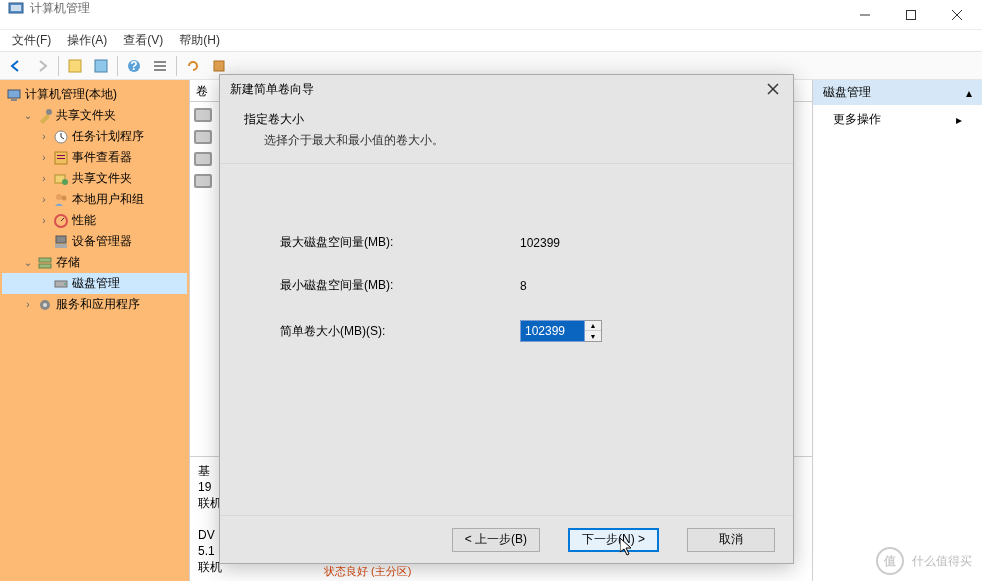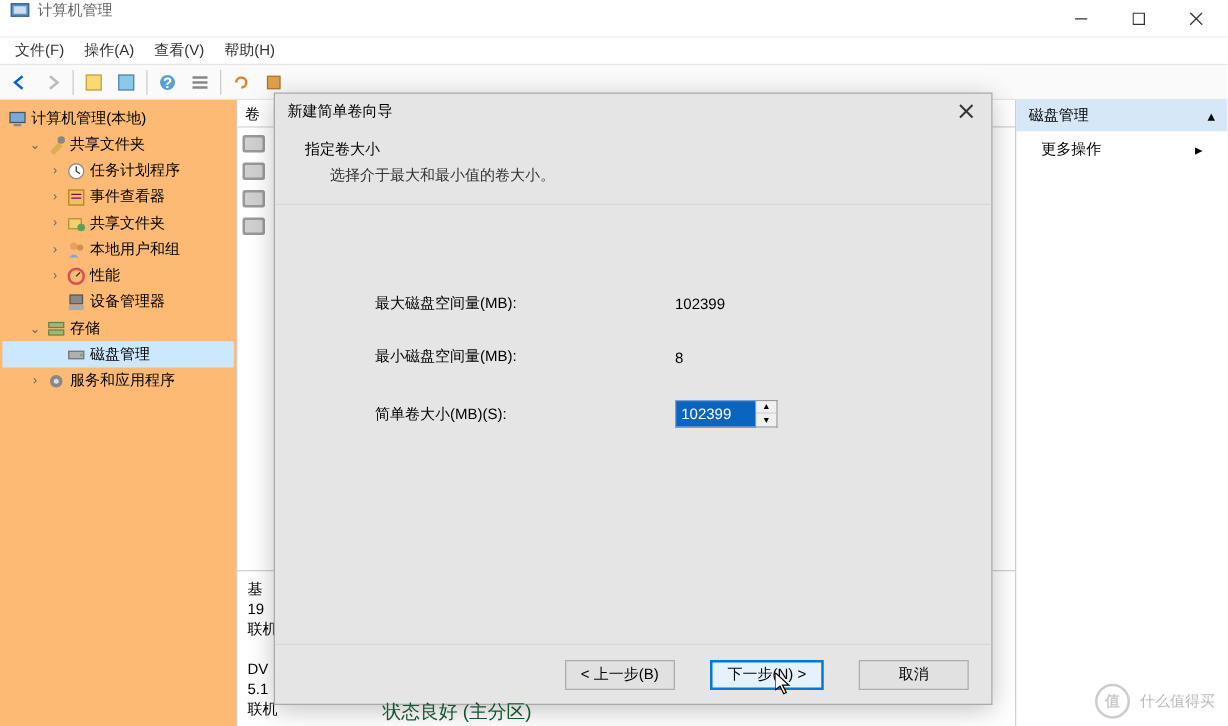--- a/index.html
+++ b/index.html
@@ -51,7 +51,7 @@
 .wizard-divider { height: 1px; background: #d8d8d8; }
 .wizard-body { flex: 1; padding: 70px 40px 0 60px; }
 .wizard-row { display: flex; align-items: center; margin-bottom: 26px; }
-.wizard-row .lbl { width: 240px; margin-left: 20px; }
+.wizard-row .lbl { width: 240px; }
 .wizard-row .val { width: 120px; }
 .spinner { display: flex; }
 .spinner input { width: 65px; height: 22px; border: 1px solid #7a9ccf; padding: 2px 4px; background: #0a65c0; color: #fff; }

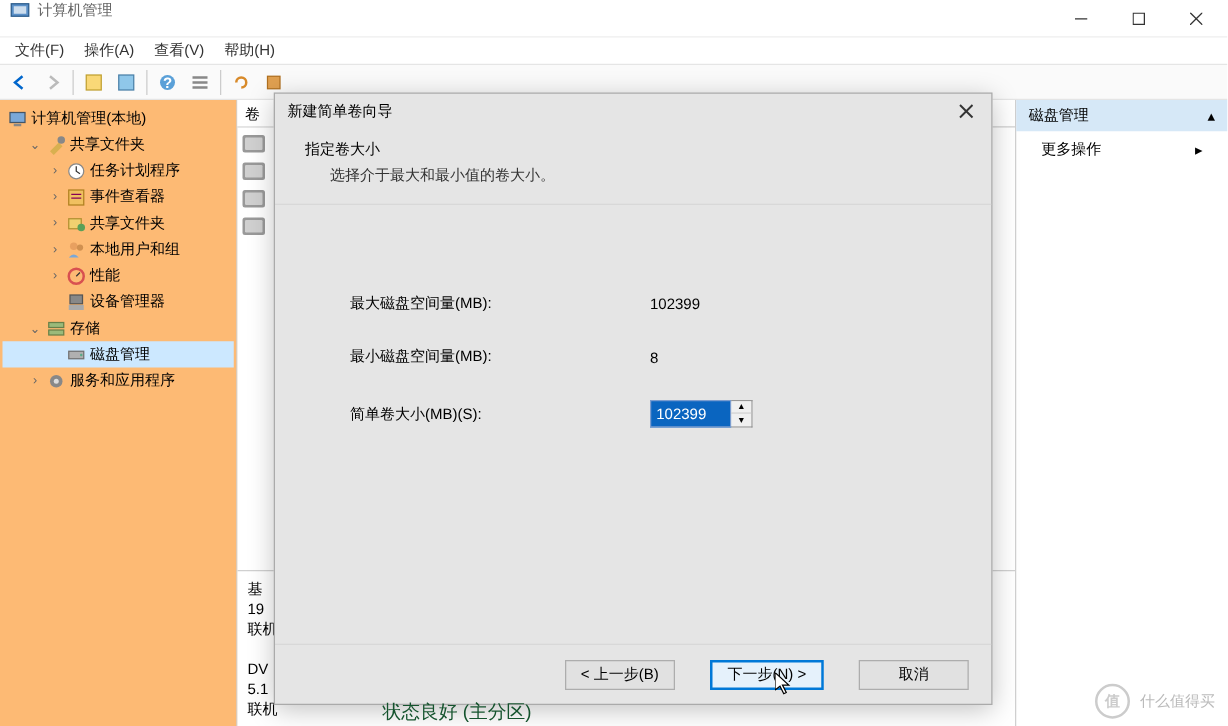--- a/index.html
+++ b/index.html
@@ -66,7 +66,7 @@
 .watermark { position: absolute; right: 10px; bottom: 6px; display: flex; align-items: center; gap: 8px; color: #bbb; font-size: 14px; }
 .watermark .logo { width: 28px; height: 28px; border-radius: 50%; border: 2px solid #ccc; display: flex; align-items: center; justify-content: center; font-weight: bold; color: #ccc; }
 
-.status-partial { position: absolute; left: 306px; bottom: 2px; font-size: 15px; color: #14532d; }
+.status-partial { position: absolute; left: 324px; bottom: 2px; font-size: 11px; color: #c2410c; }
 </style>
 </head>
 <body>

